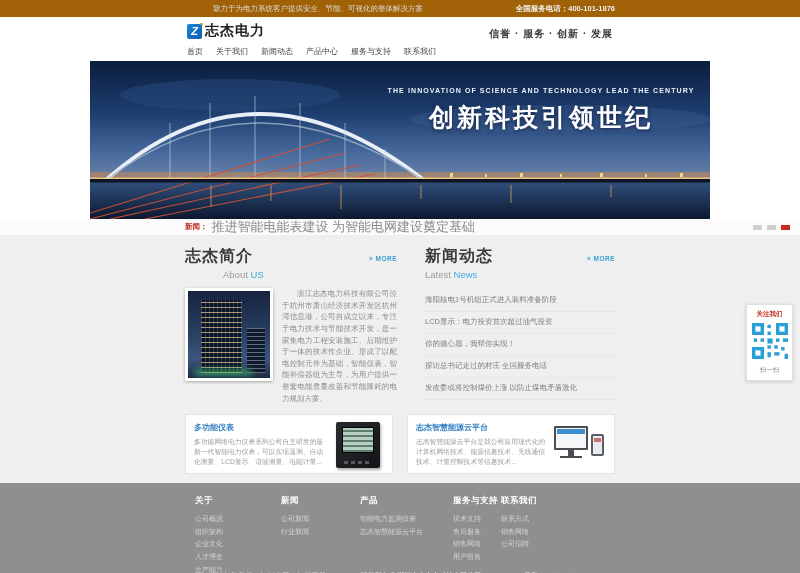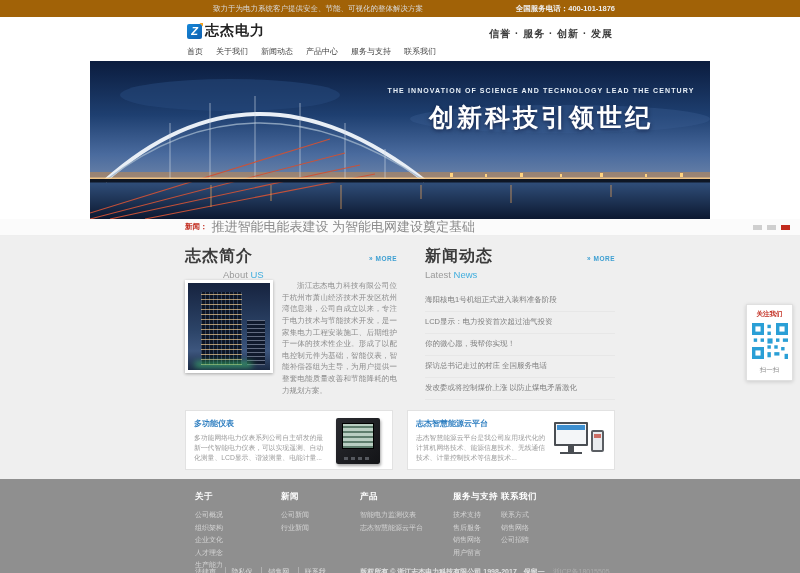--- a/index.html
+++ b/index.html
@@ -57,7 +57,7 @@
   .sub-indent { padding-left:38px; }
   .more { position:absolute; right:0; top:9px; font-size:6.5px; font-weight:bold; color:#3d9fd2; letter-spacing:.5px; }
 
-  .about-body { display:flex; gap:9px; margin-top:0; }
+  .about-body { display:flex; gap:9px; margin-top:8px; }
   .about-photo { width:88px; height:93px; flex:none; border:3px solid #fff; box-shadow:0 1px 3px rgba(0,0,0,.3);
     background:linear-gradient(180deg,#16233f 0%,#2c4468 55%,#3d567e 78%,#1b2a44 100%); position:relative; overflow:hidden; }
   .bld-main { position:absolute; left:16%; top:10%; width:50%; height:84%; background:#0c1424;

